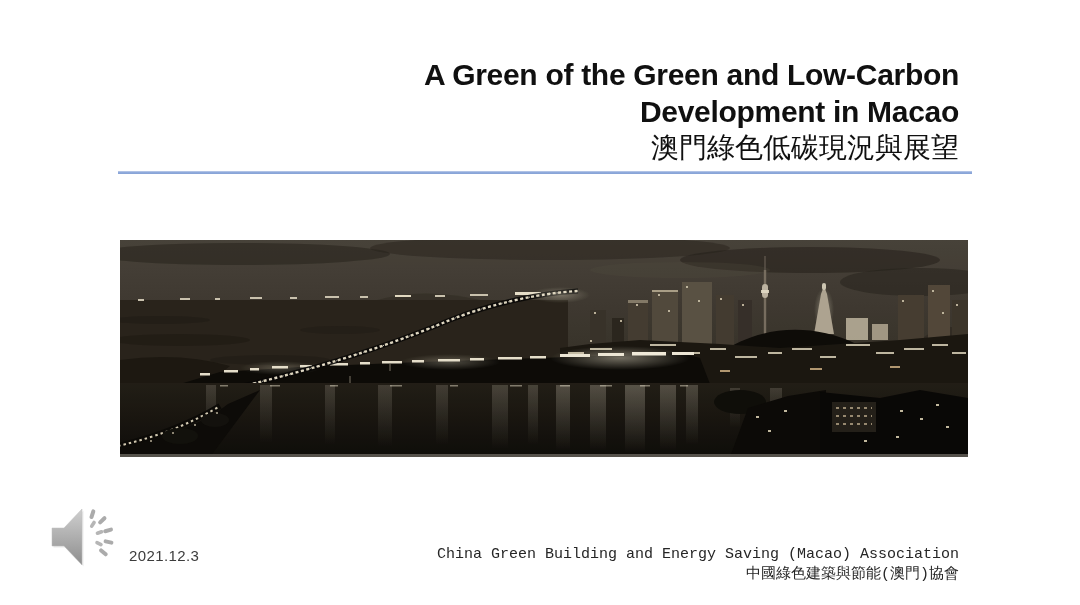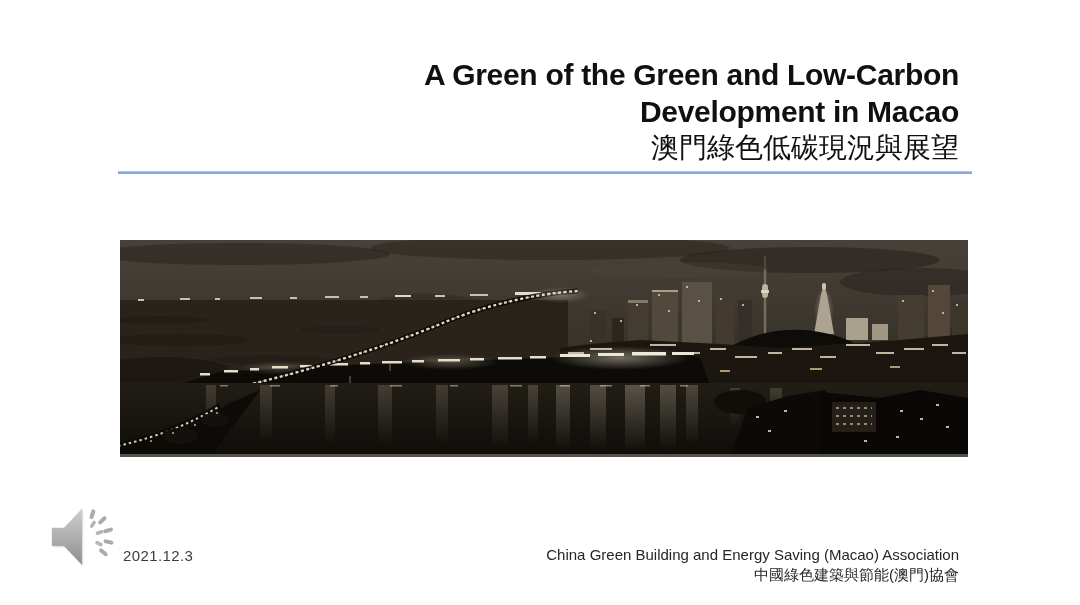--- a/index.html
+++ b/index.html
@@ -48,7 +48,7 @@
   .audio-icon svg { display:block; width:100%; height:100%; }
   .date-label {
     position:absolute;
-    top:547px; left:123px;
+    top:547px; left:129px;
     font-size:15px;
     color:#3c3c3c;
     letter-spacing:0.4px;

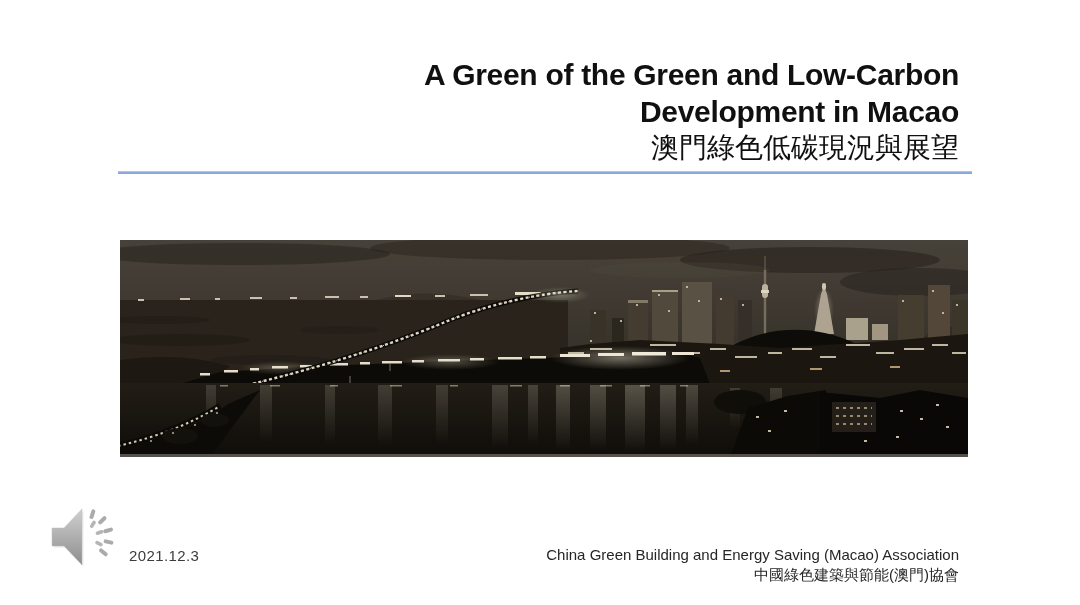--- a/index.html
+++ b/index.html
@@ -59,6 +59,7 @@
     text-align:right;
     color:#262626;
     line-height:20px;
+    font-family:Liberation Mono, monospace;
   }
   .org-en { font-size:15px; }
   .org-zh { font-size:15px; }

